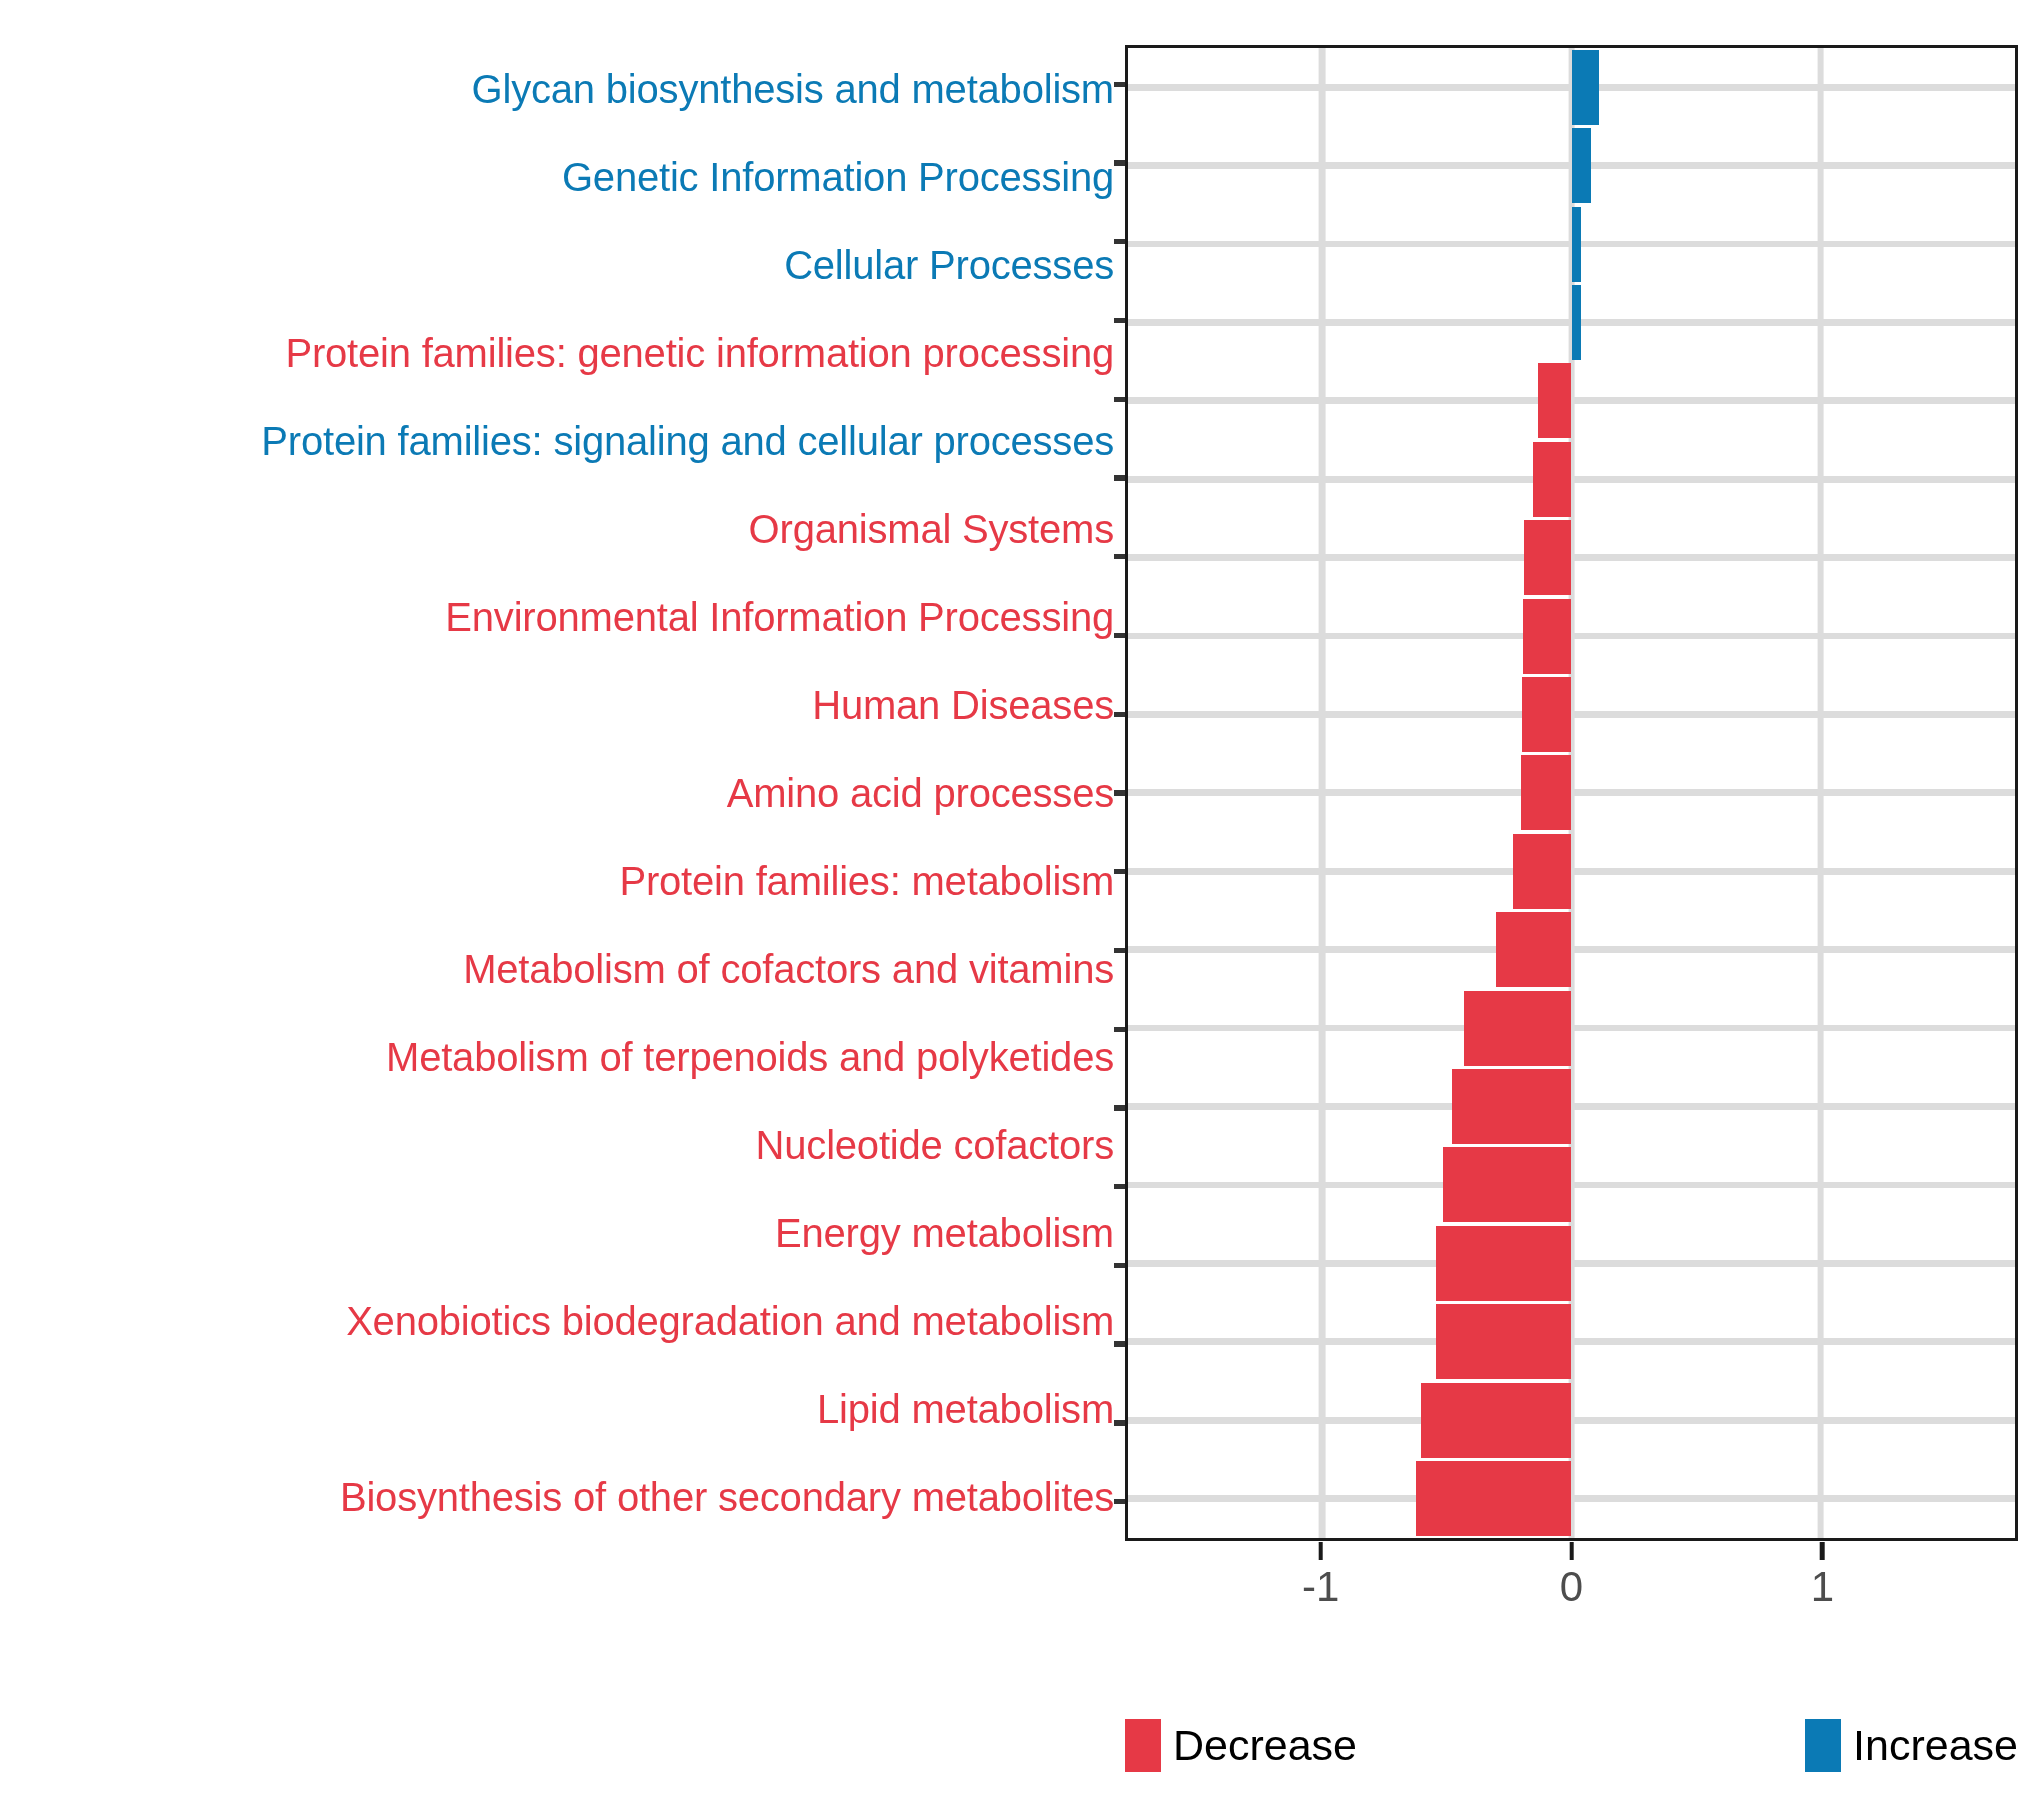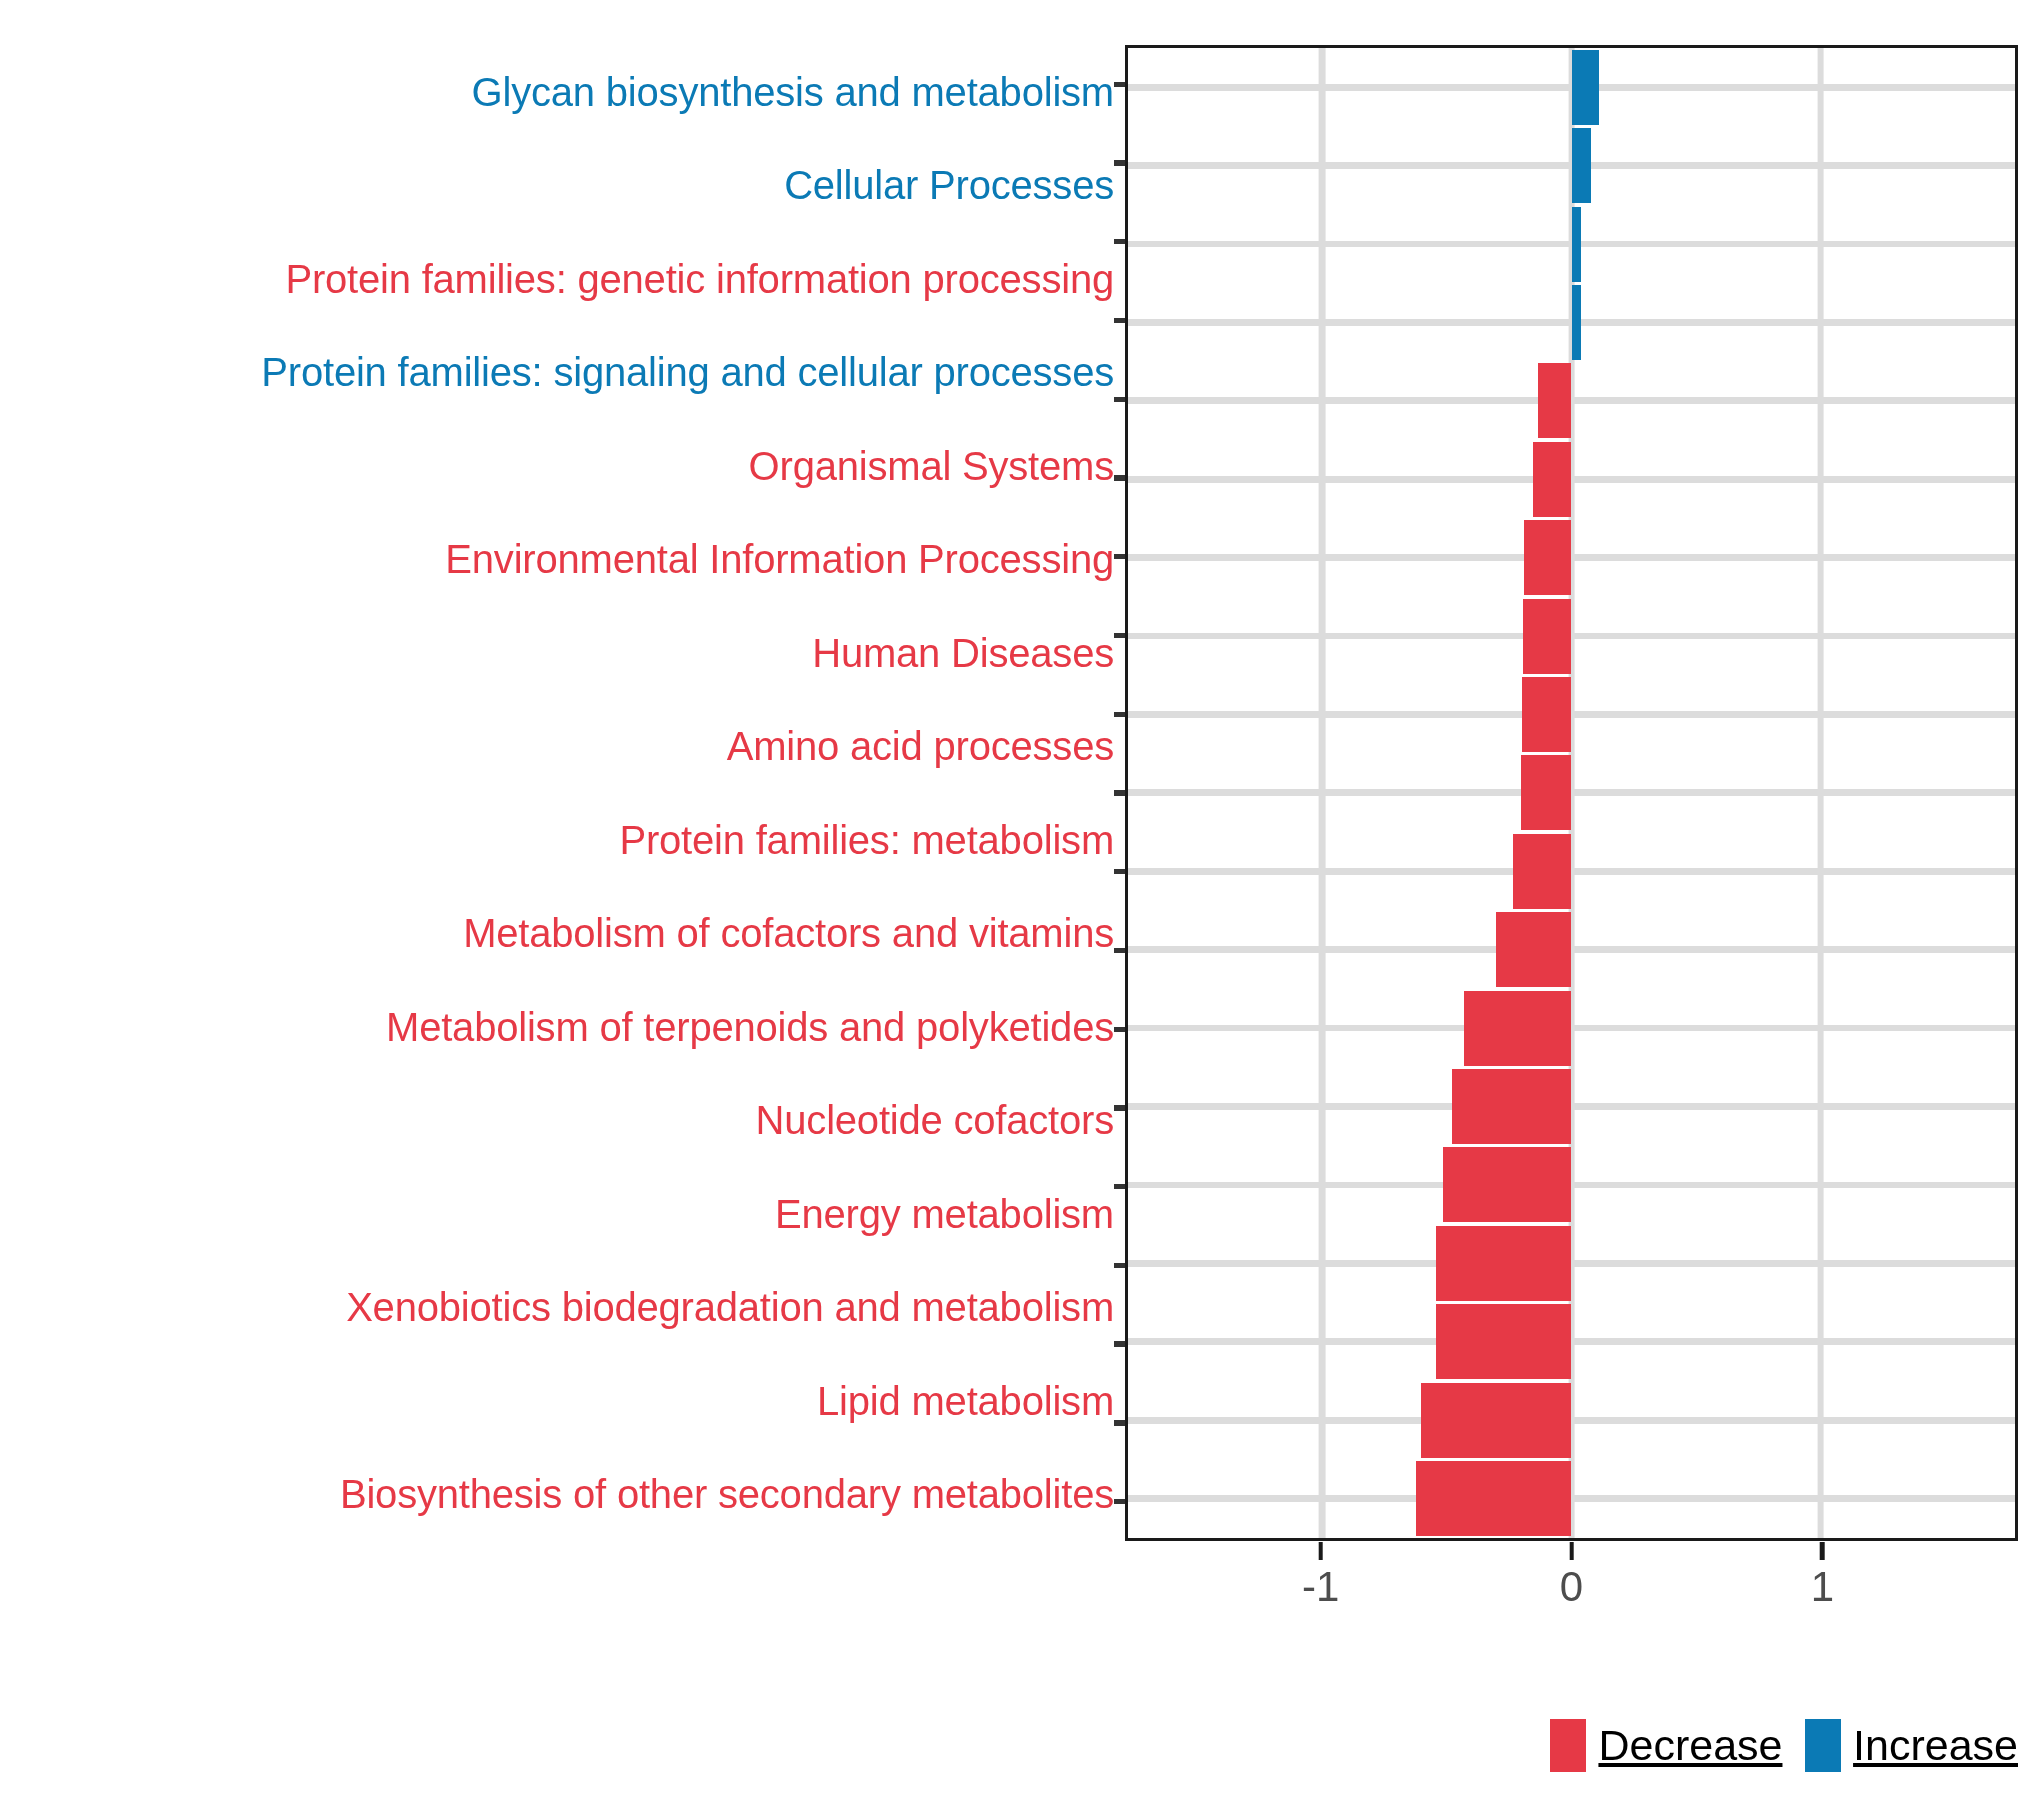--- a/index.html
+++ b/index.html
@@ -188,6 +188,7 @@
 
   <div id="label-column">
       <div class="cat-label inc">Glycan biosynthesis and metabolism</div>
+      <div class="cat-label inc">Genetic Information Processing</div>
       <div class="cat-label inc">Cellular Processes</div>
       <div class="cat-label dec">Protein families: genetic information processing</div>
       <div class="cat-label inc">Protein families: signaling and cellular processes</div>

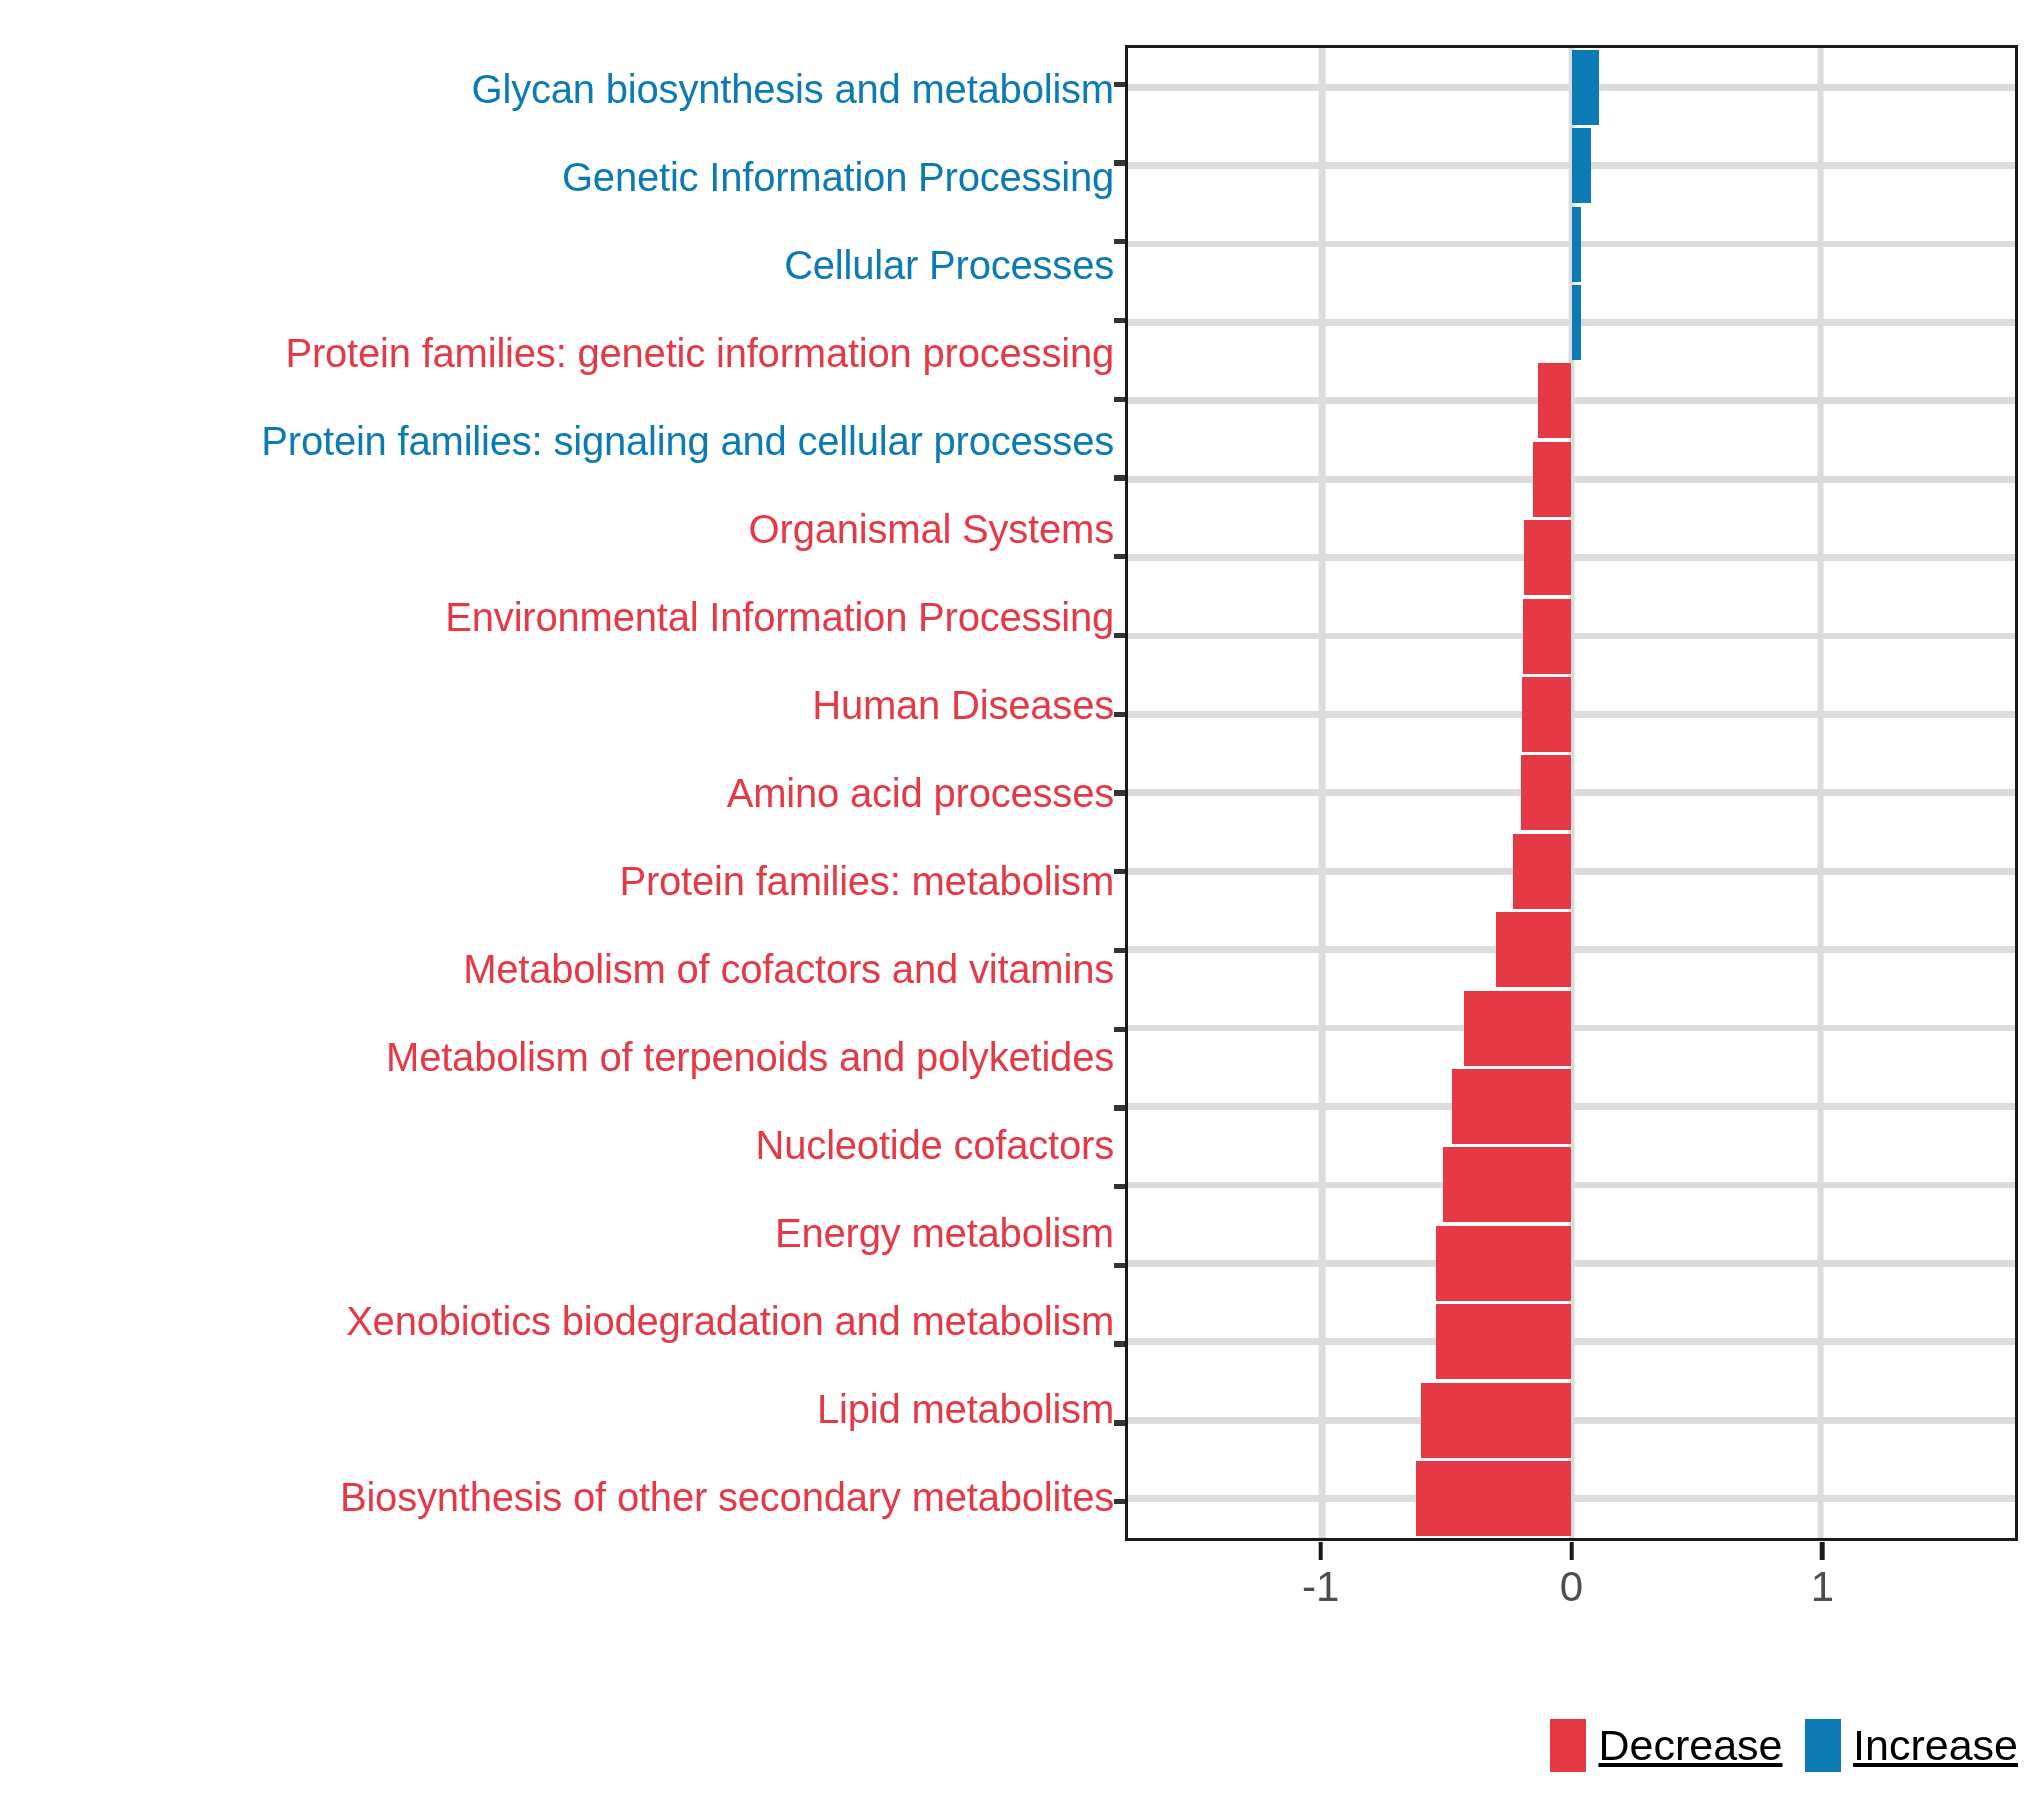--- a/index.html
+++ b/index.html
@@ -159,10 +159,9 @@
     top: 1719px;
     width: 893px;
     display: flex;
-    justify-content: flex-end;
+    justify-content: space-between;
     align-items: center;
     gap: 22.6px;
-    text-decoration: underline;
   }
   .legend-item {
     display: flex;

